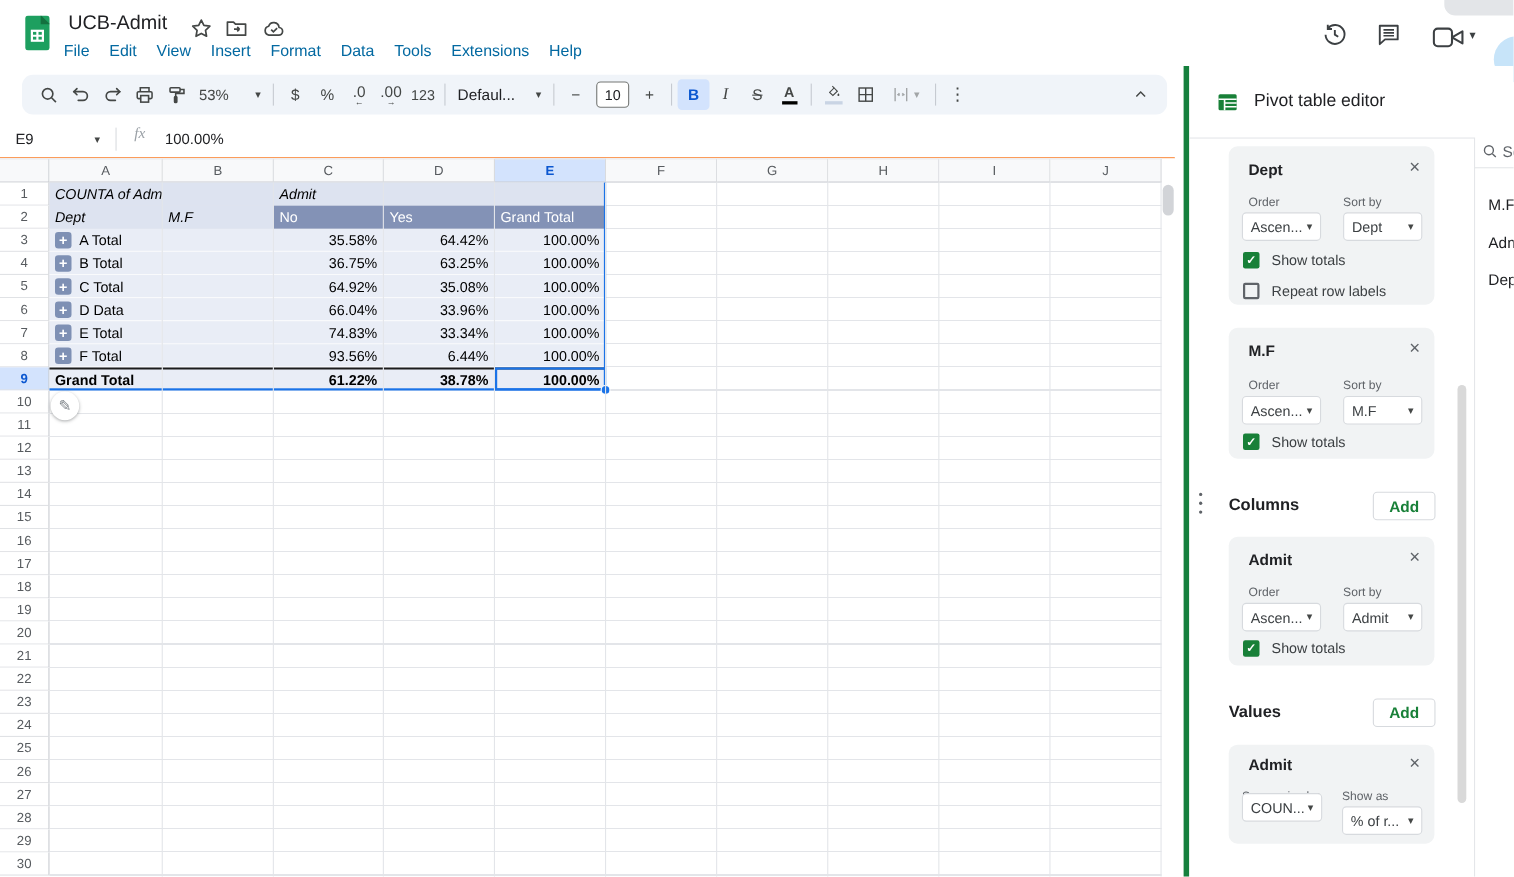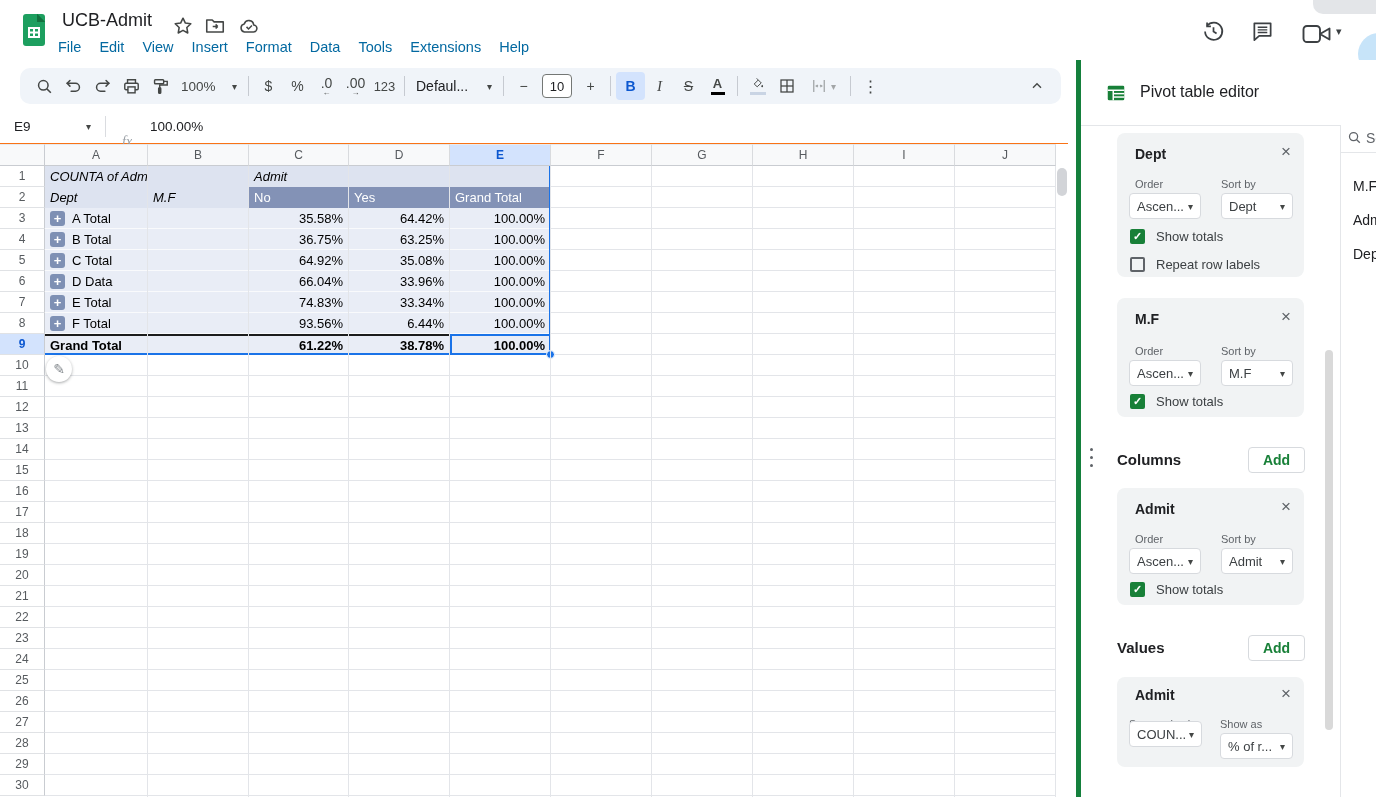--- a/index.html
+++ b/index.html
@@ -216,7 +216,7 @@
       </svg>
   </span>
   <span class="tbtn tzoom">
-    <span>100%</span>
+    <span>53%</span>
       <span class="caret">▾</span>
   </span>
   <span class="tsep"></span>

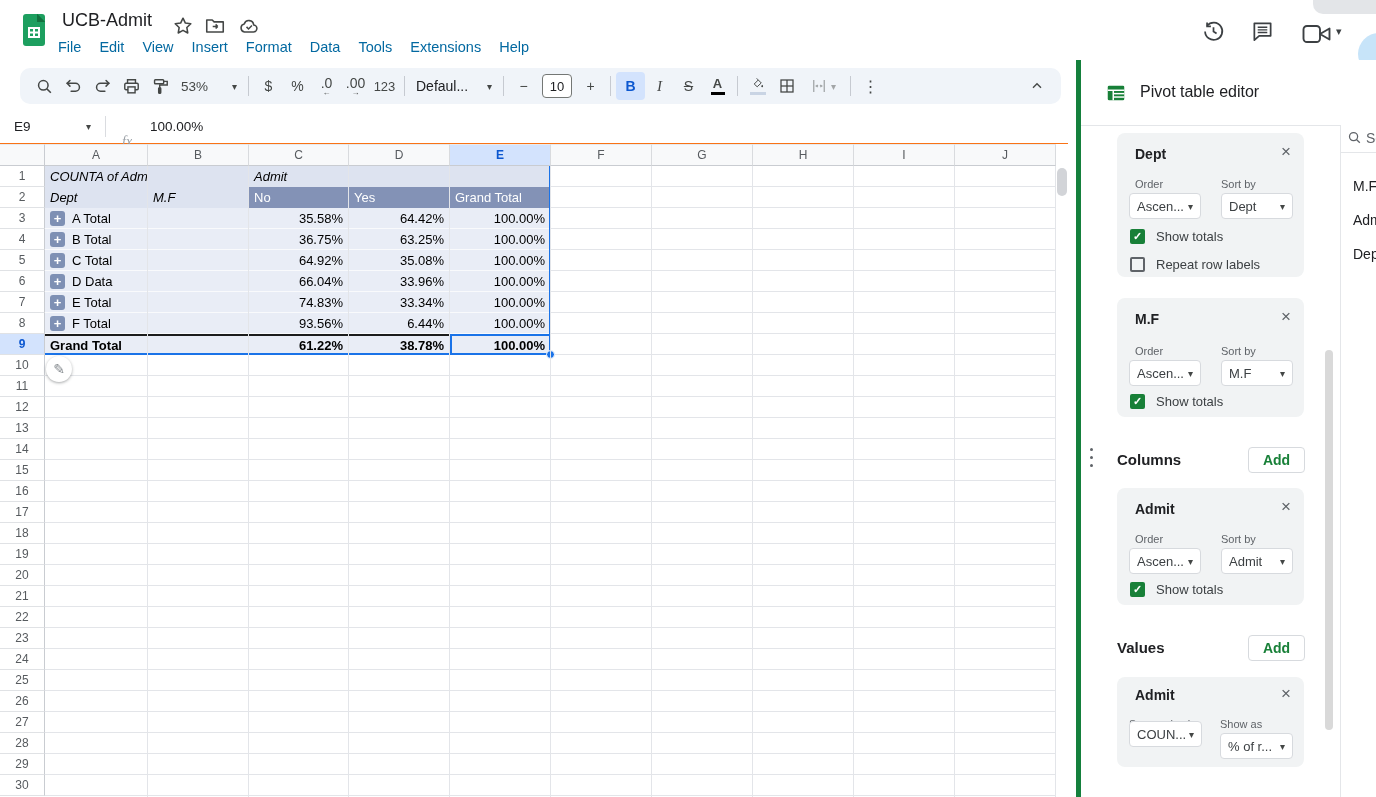--- a/index.html
+++ b/index.html
@@ -45,7 +45,7 @@
   .namebox{position:absolute;left:14px;top:0;height:33px;display:flex;align-items:center;font-size:13.5px;color:#202124;width:70px}
   .nbcaret{position:absolute;left:86px;top:11px;font-size:10px;color:#444746}
   .fdiv{position:absolute;left:105px;top:6px;width:1px;height:21px;background:#dadce0}
-  .fx{position:absolute;left:122px;top:24px;font-family:"Liberation Serif",serif;font-style:italic;font-size:14px;color:#9aa0a6}
+  .fx{position:absolute;left:122px;top:4px;font-family:"Liberation Serif",serif;font-style:italic;font-size:14px;color:#9aa0a6}
   .fval{position:absolute;left:150px;top:9px;font-size:13.5px;color:#202124}
 
   

